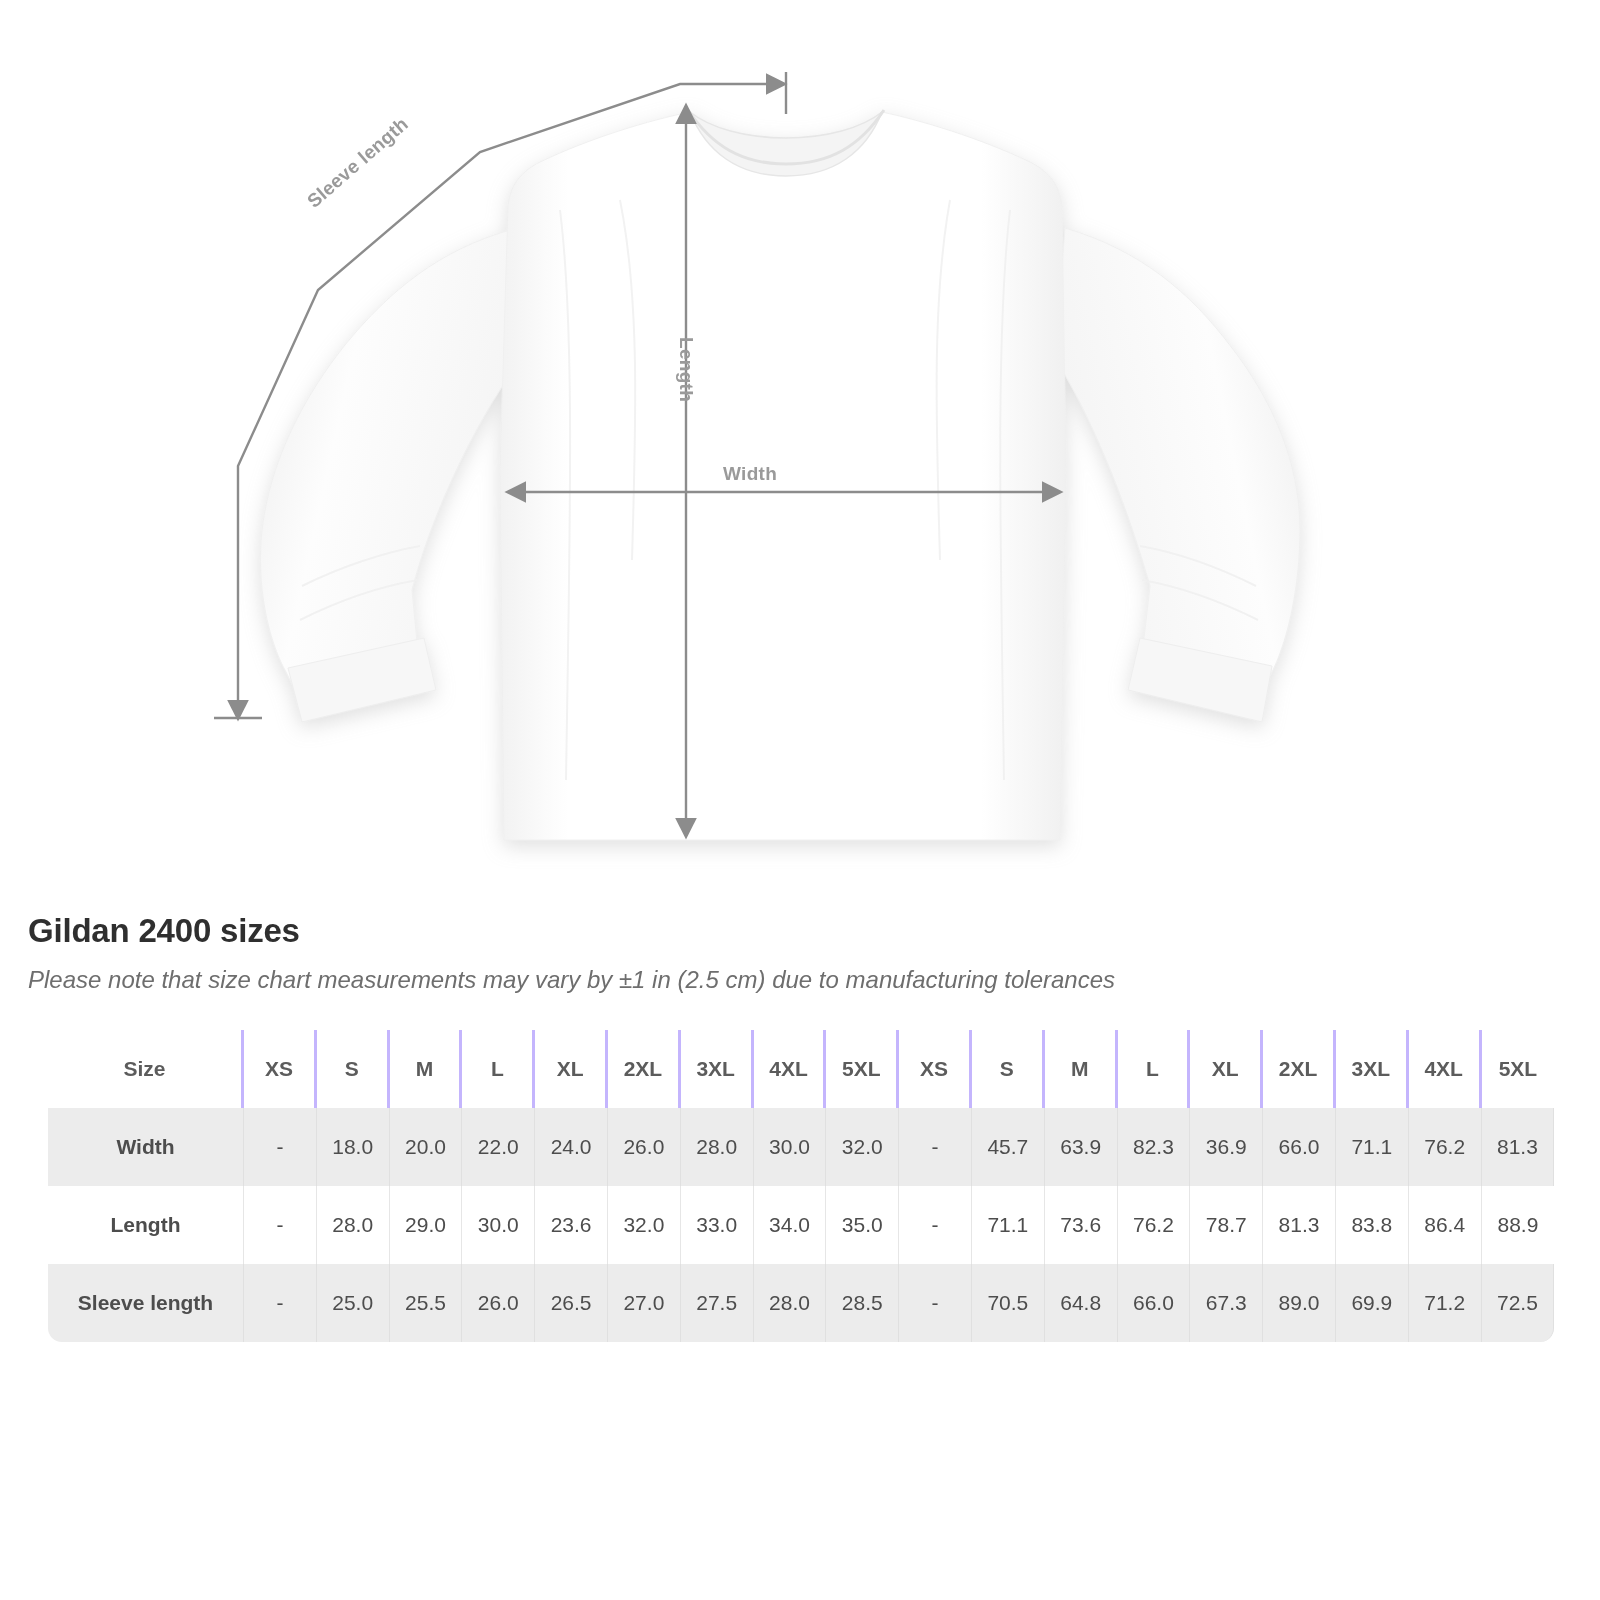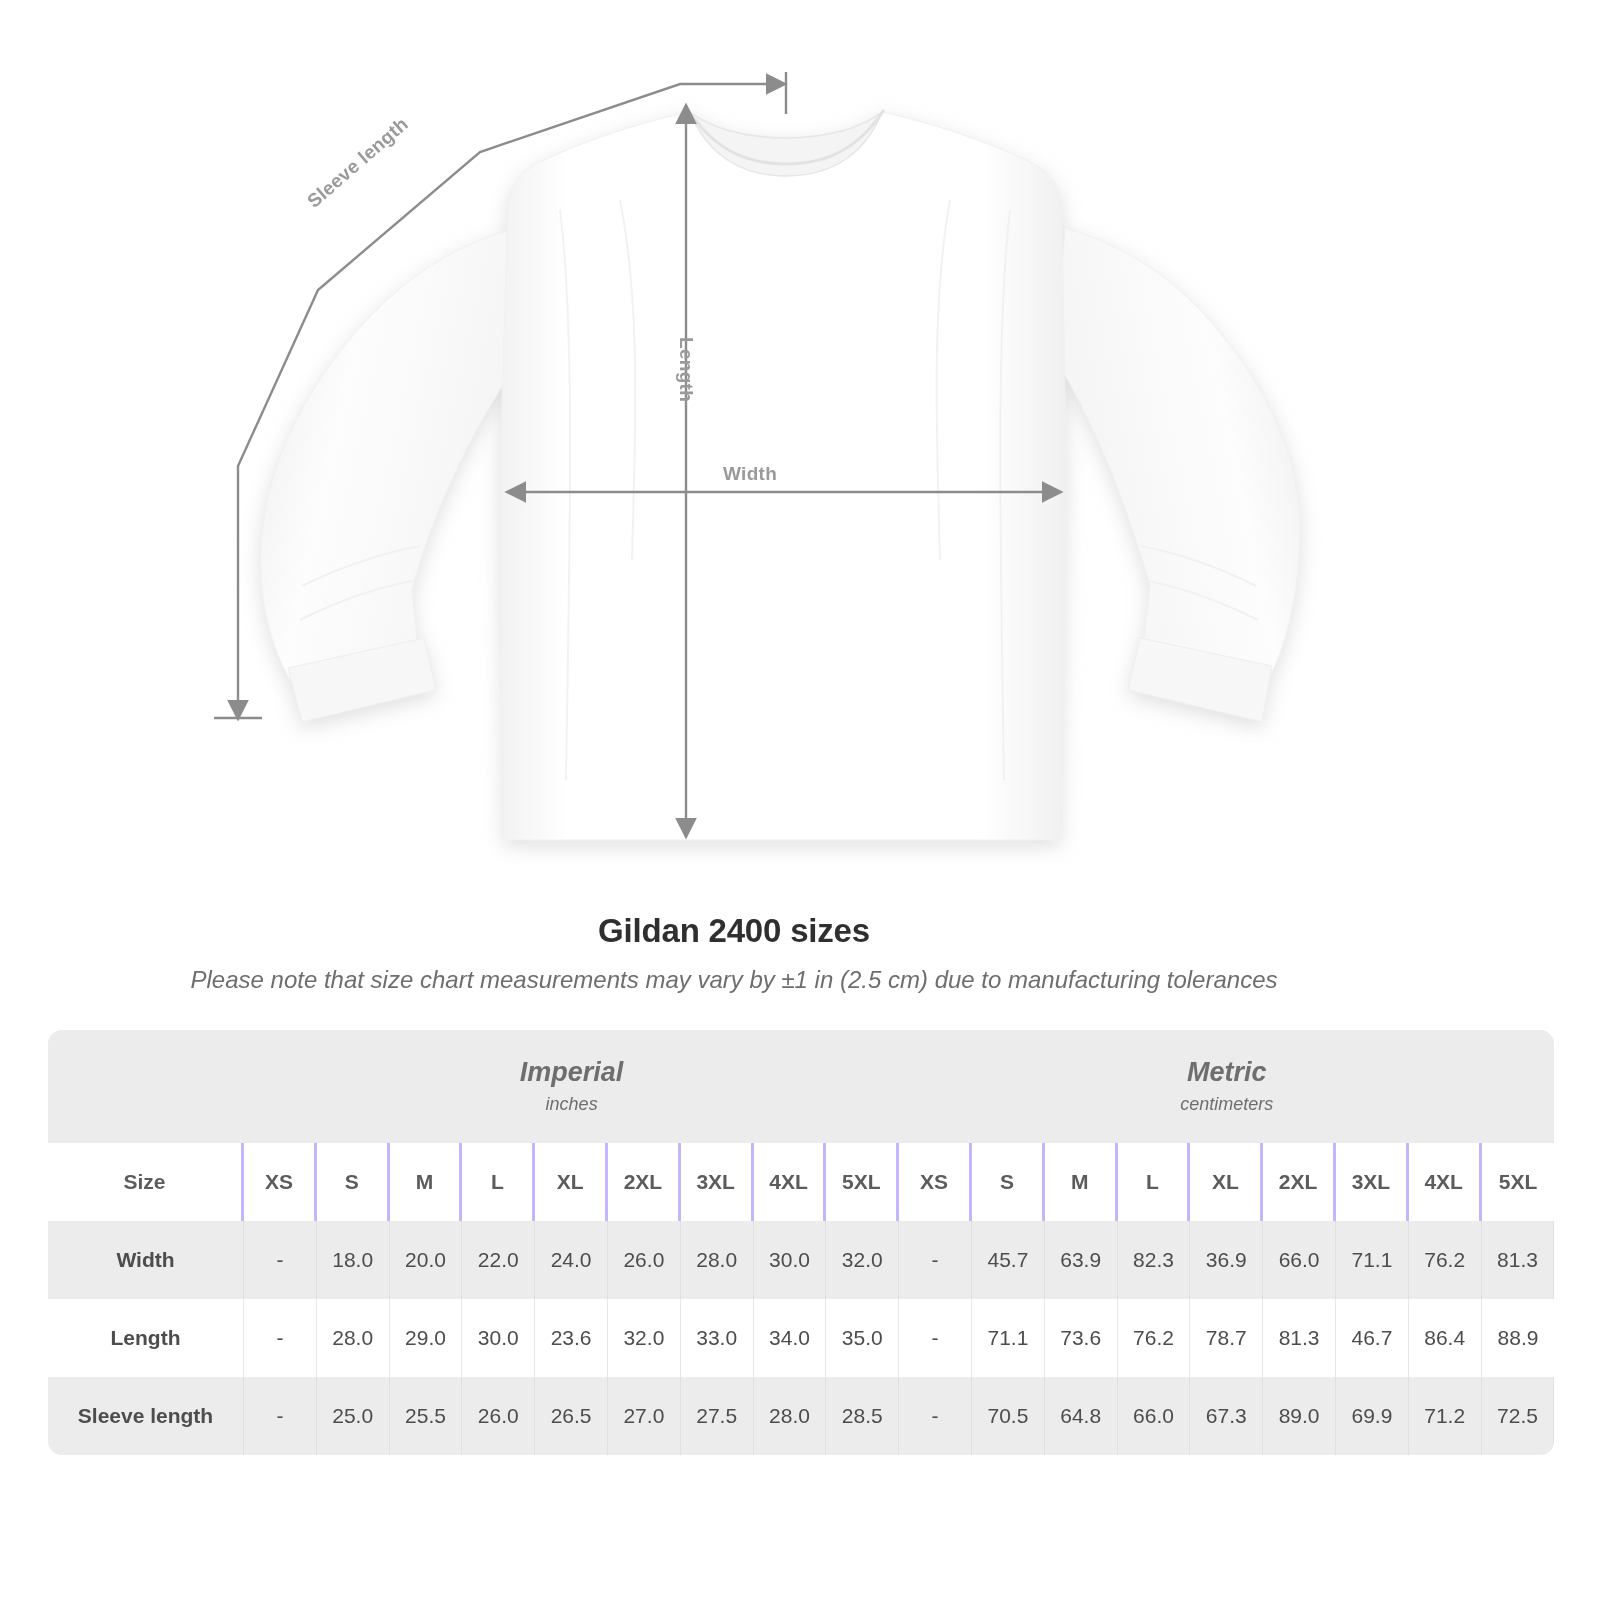--- a/index.html
+++ b/index.html
@@ -52,7 +52,6 @@
     position: absolute;
     left: 0; top: 912px;
     width: 1440px;
-    text-align: center;
     padding-left: 28px;
   }
   #chart-title {

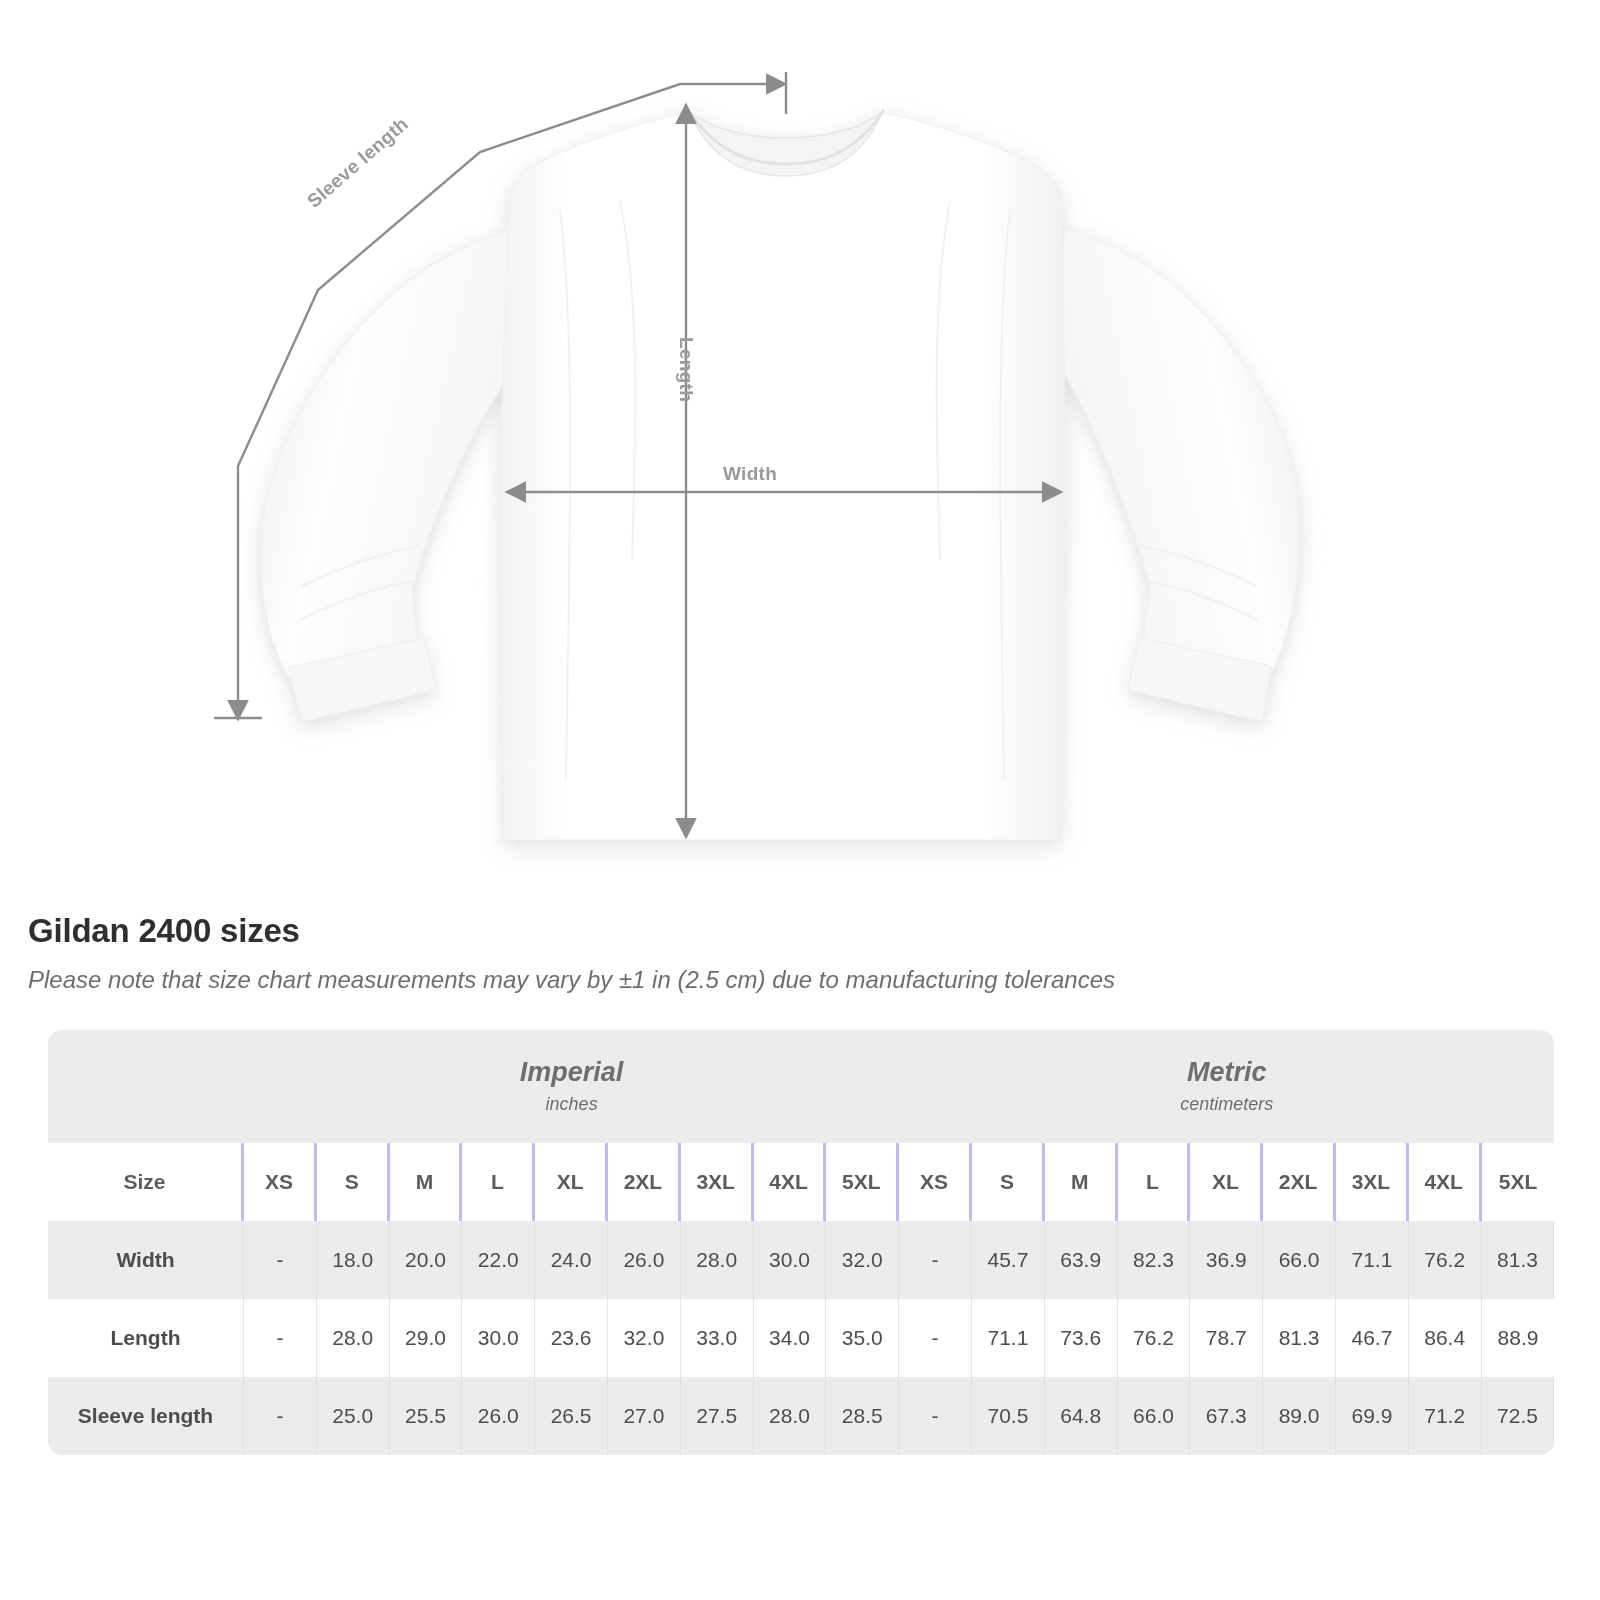--- a/index.html
+++ b/index.html
@@ -269,17 +269,6 @@
           <col class="c-data">
       </colgroup>
       <thead>
-        <tr class="unit-row">
-          <td colspan="1"></td>
-          <td colspan="9">
-            <div class="unit-name">Imperial</div>
-            <div class="unit-sub">inches</div>
-          </td>
-          <td colspan="9">
-            <div class="unit-name">Metric</div>
-            <div class="unit-sub">centimeters</div>
-          </td>
-        </tr>
         <tr class="size-row">
           <td class="rowhead">Size</td>
           <td>XS</td>

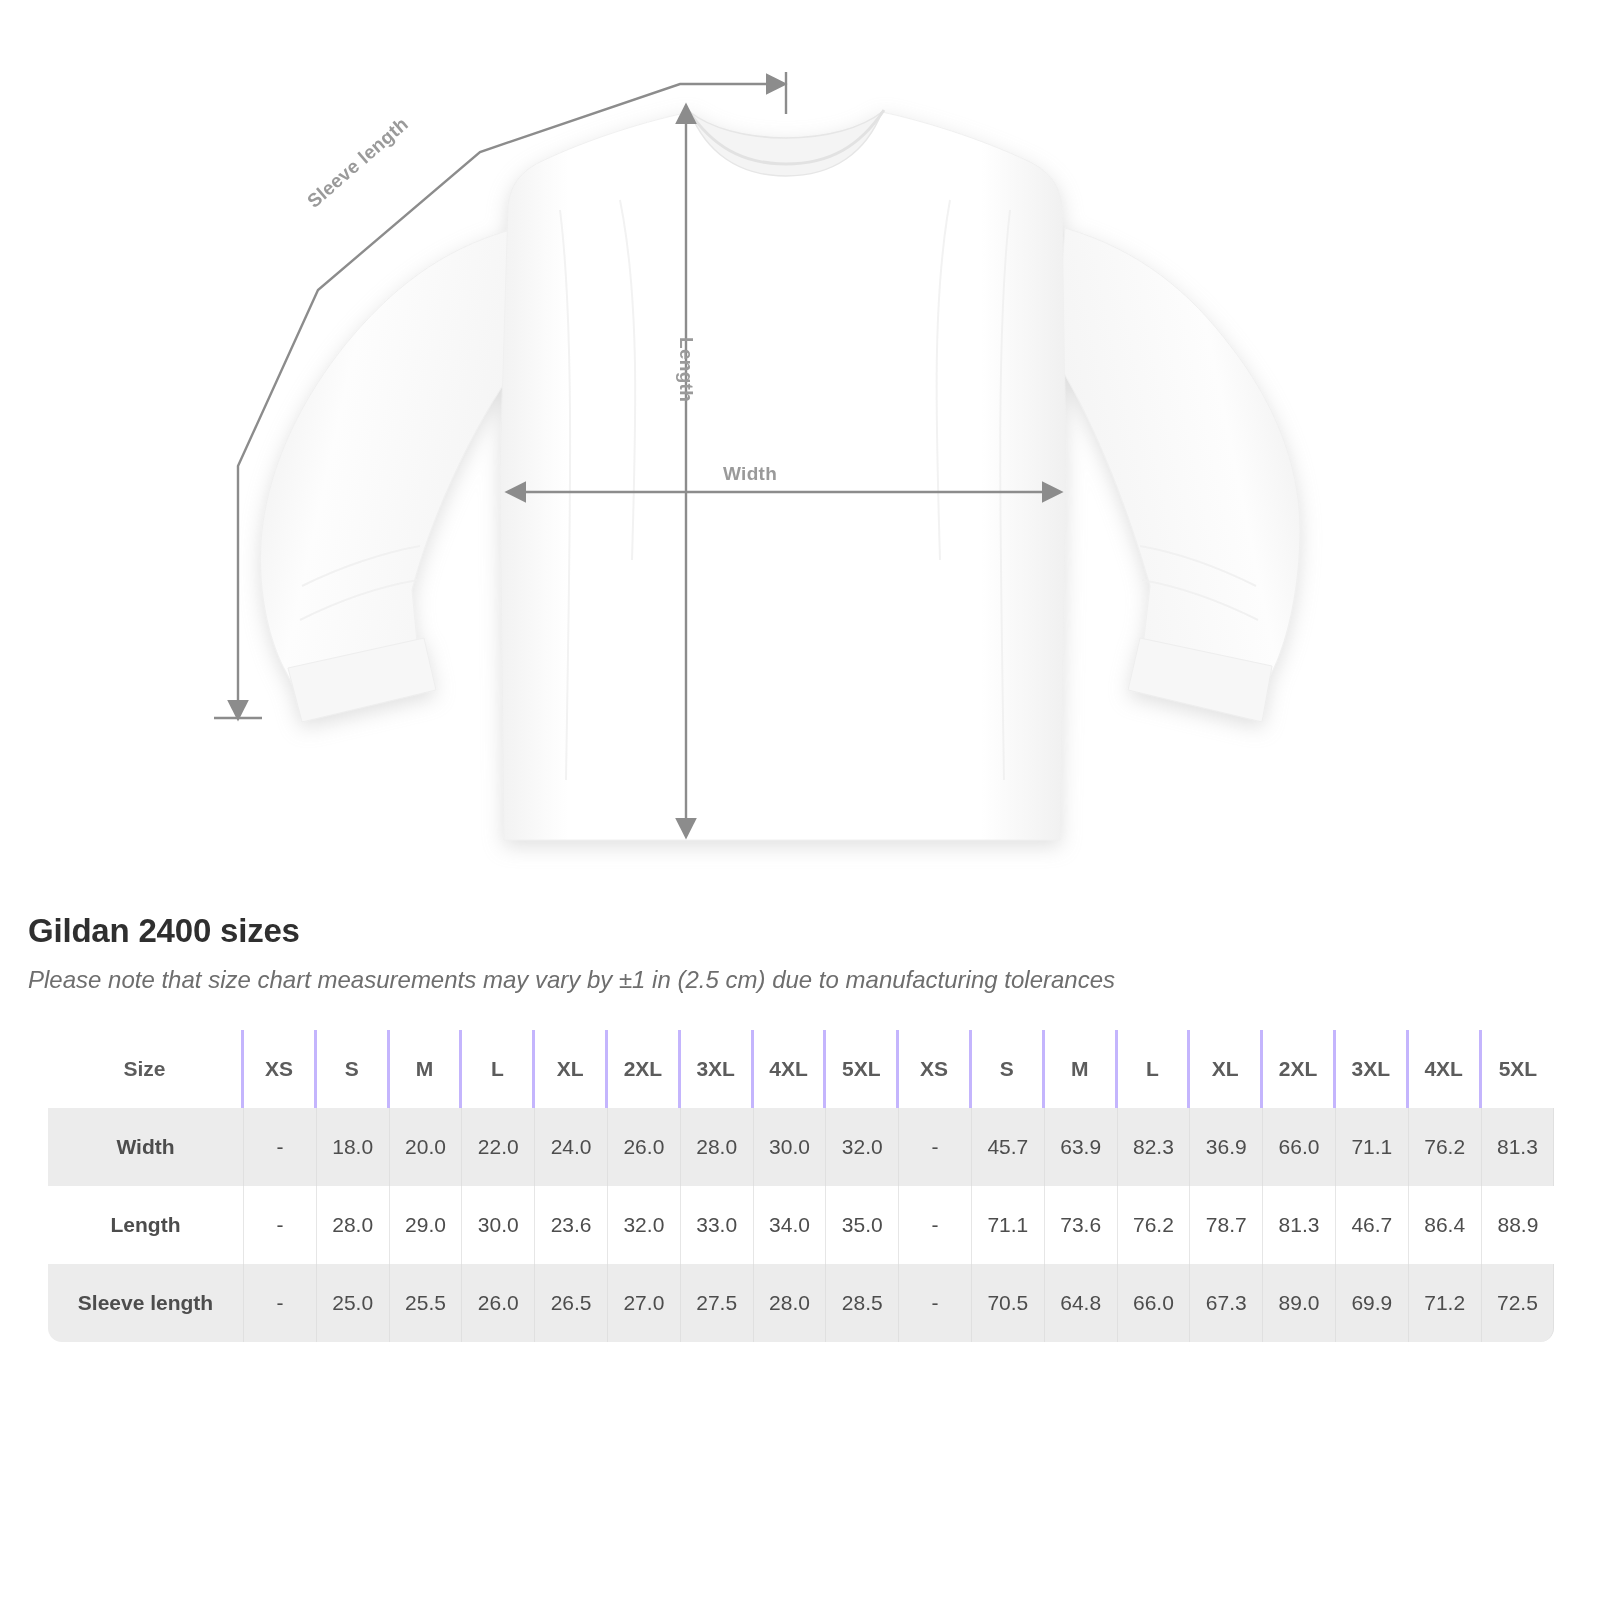--- a/index.html
+++ b/index.html
@@ -330,7 +330,7 @@
           <td>76.2</td>
           <td>78.7</td>
           <td>81.3</td>
-          <td>46.7</td>
+          <td>83.8</td>
           <td>86.4</td>
           <td>88.9</td>
         </tr>

